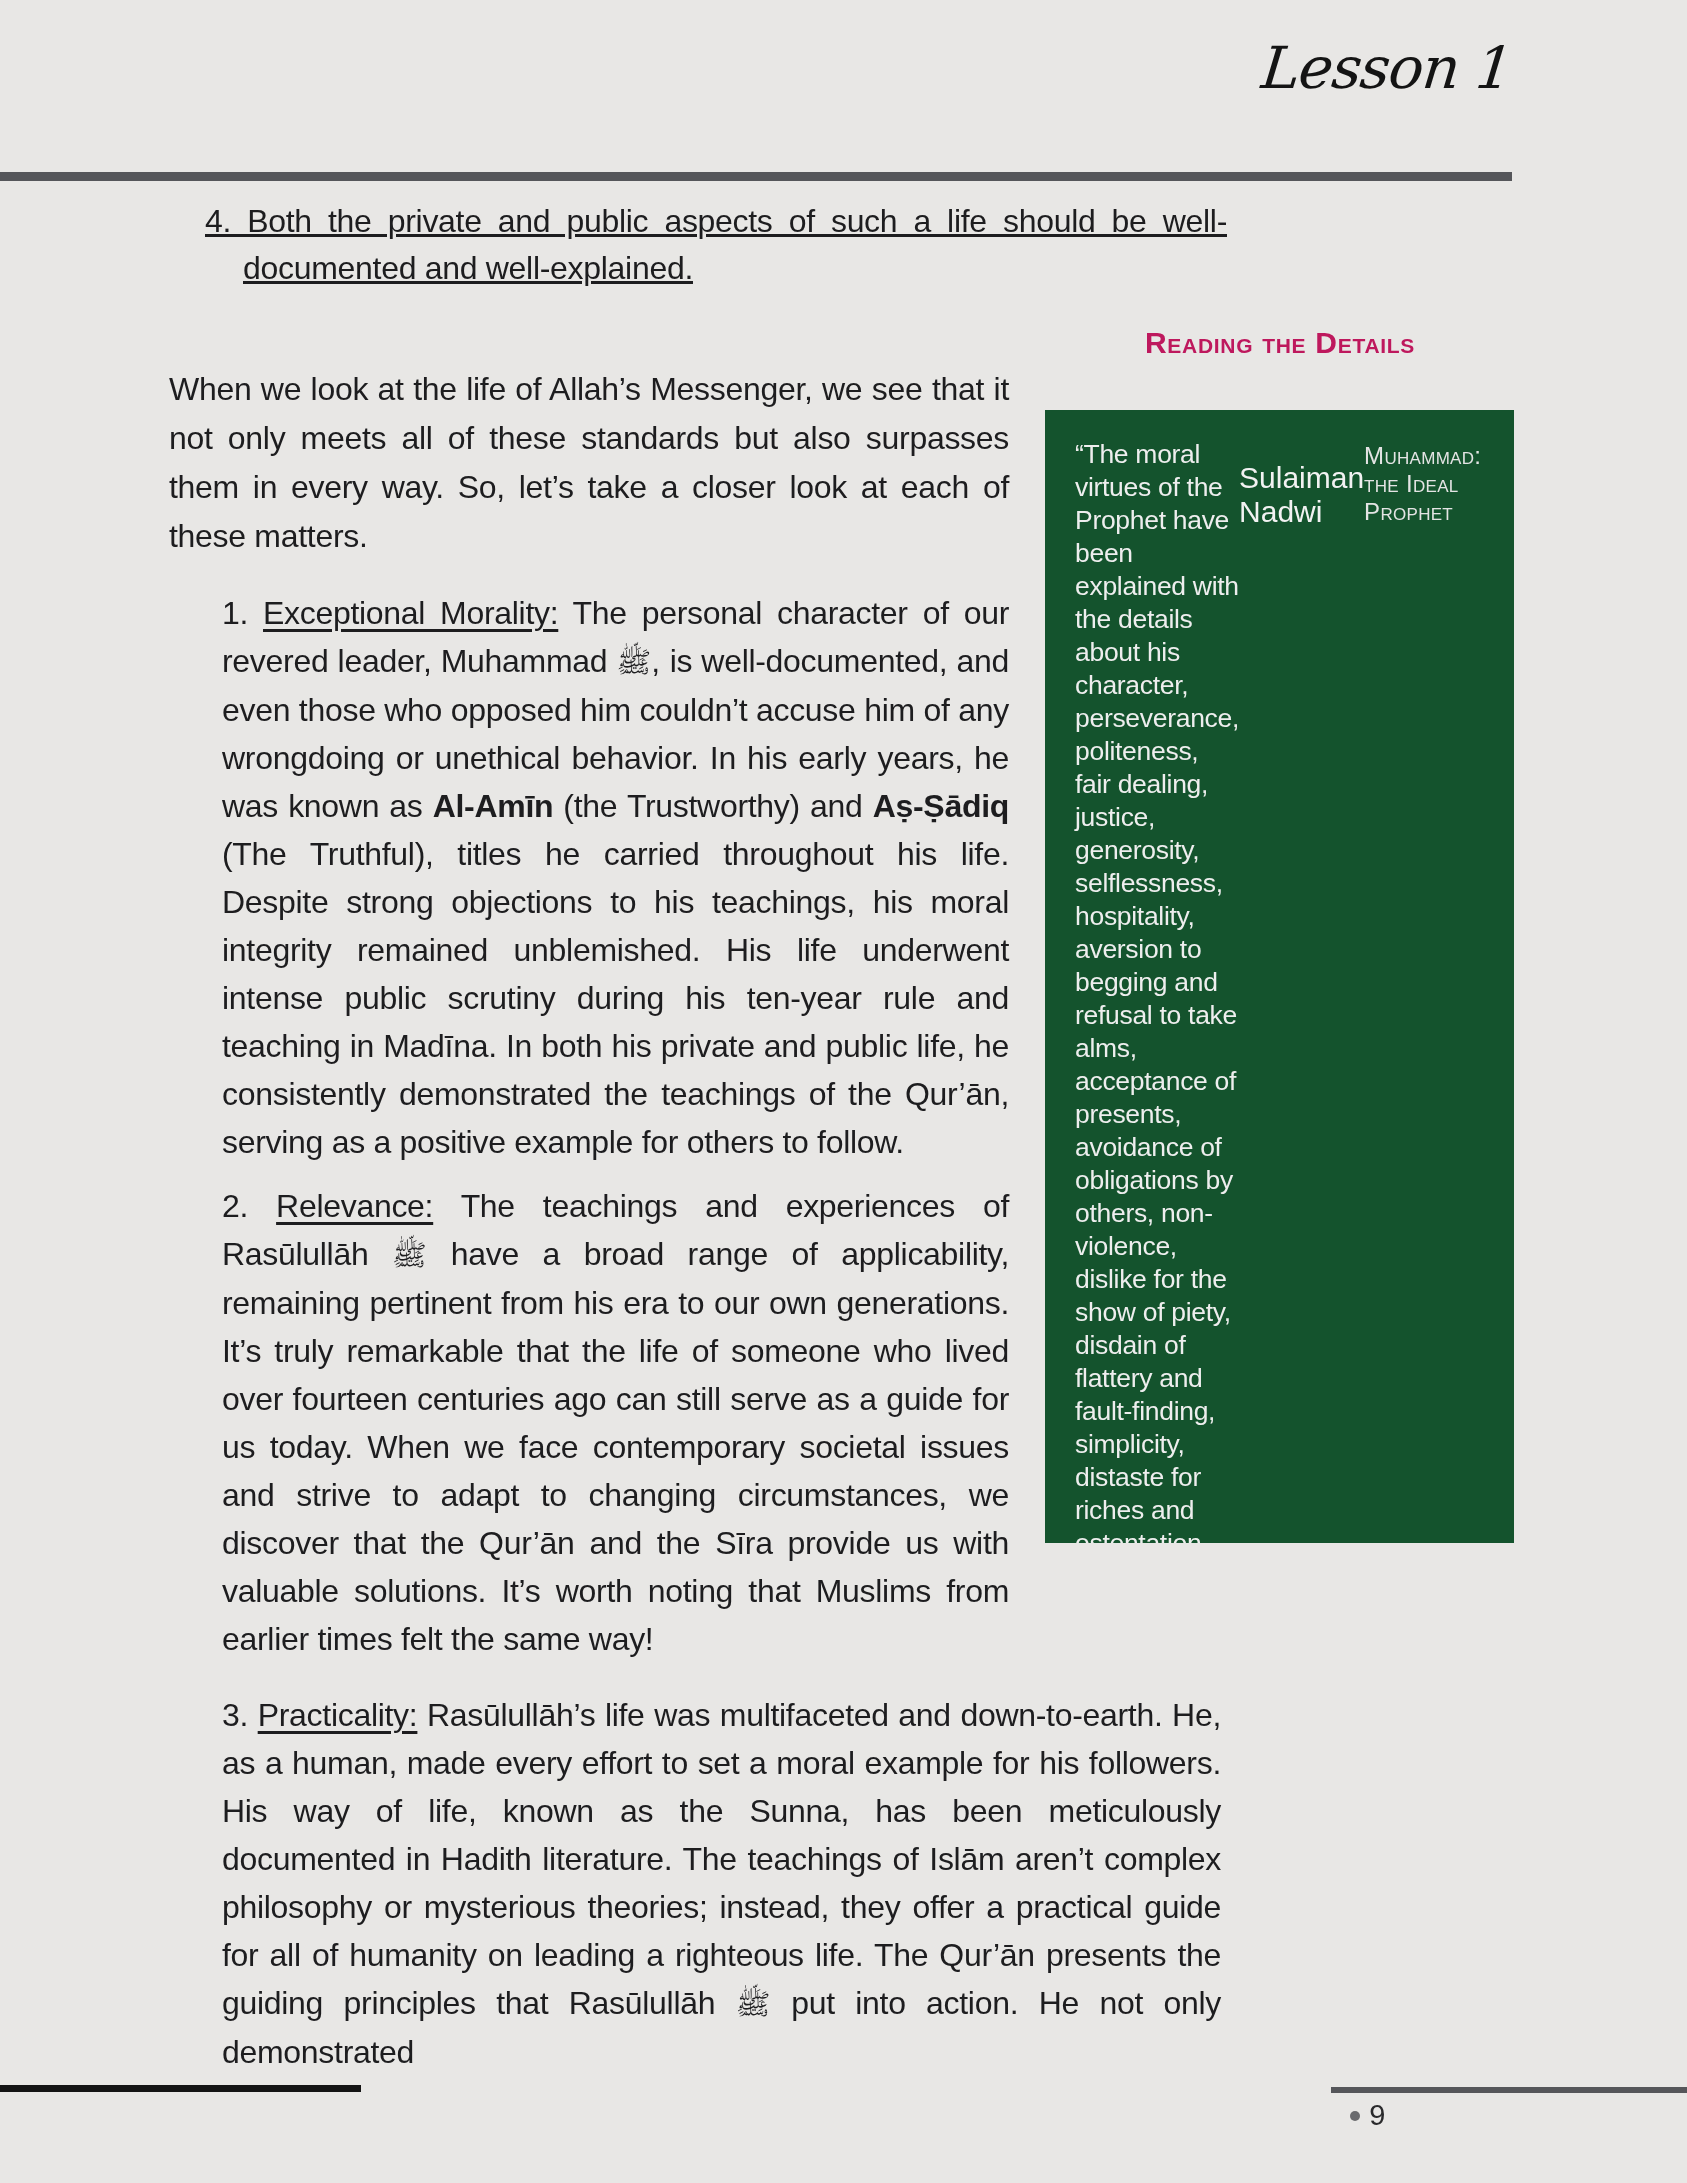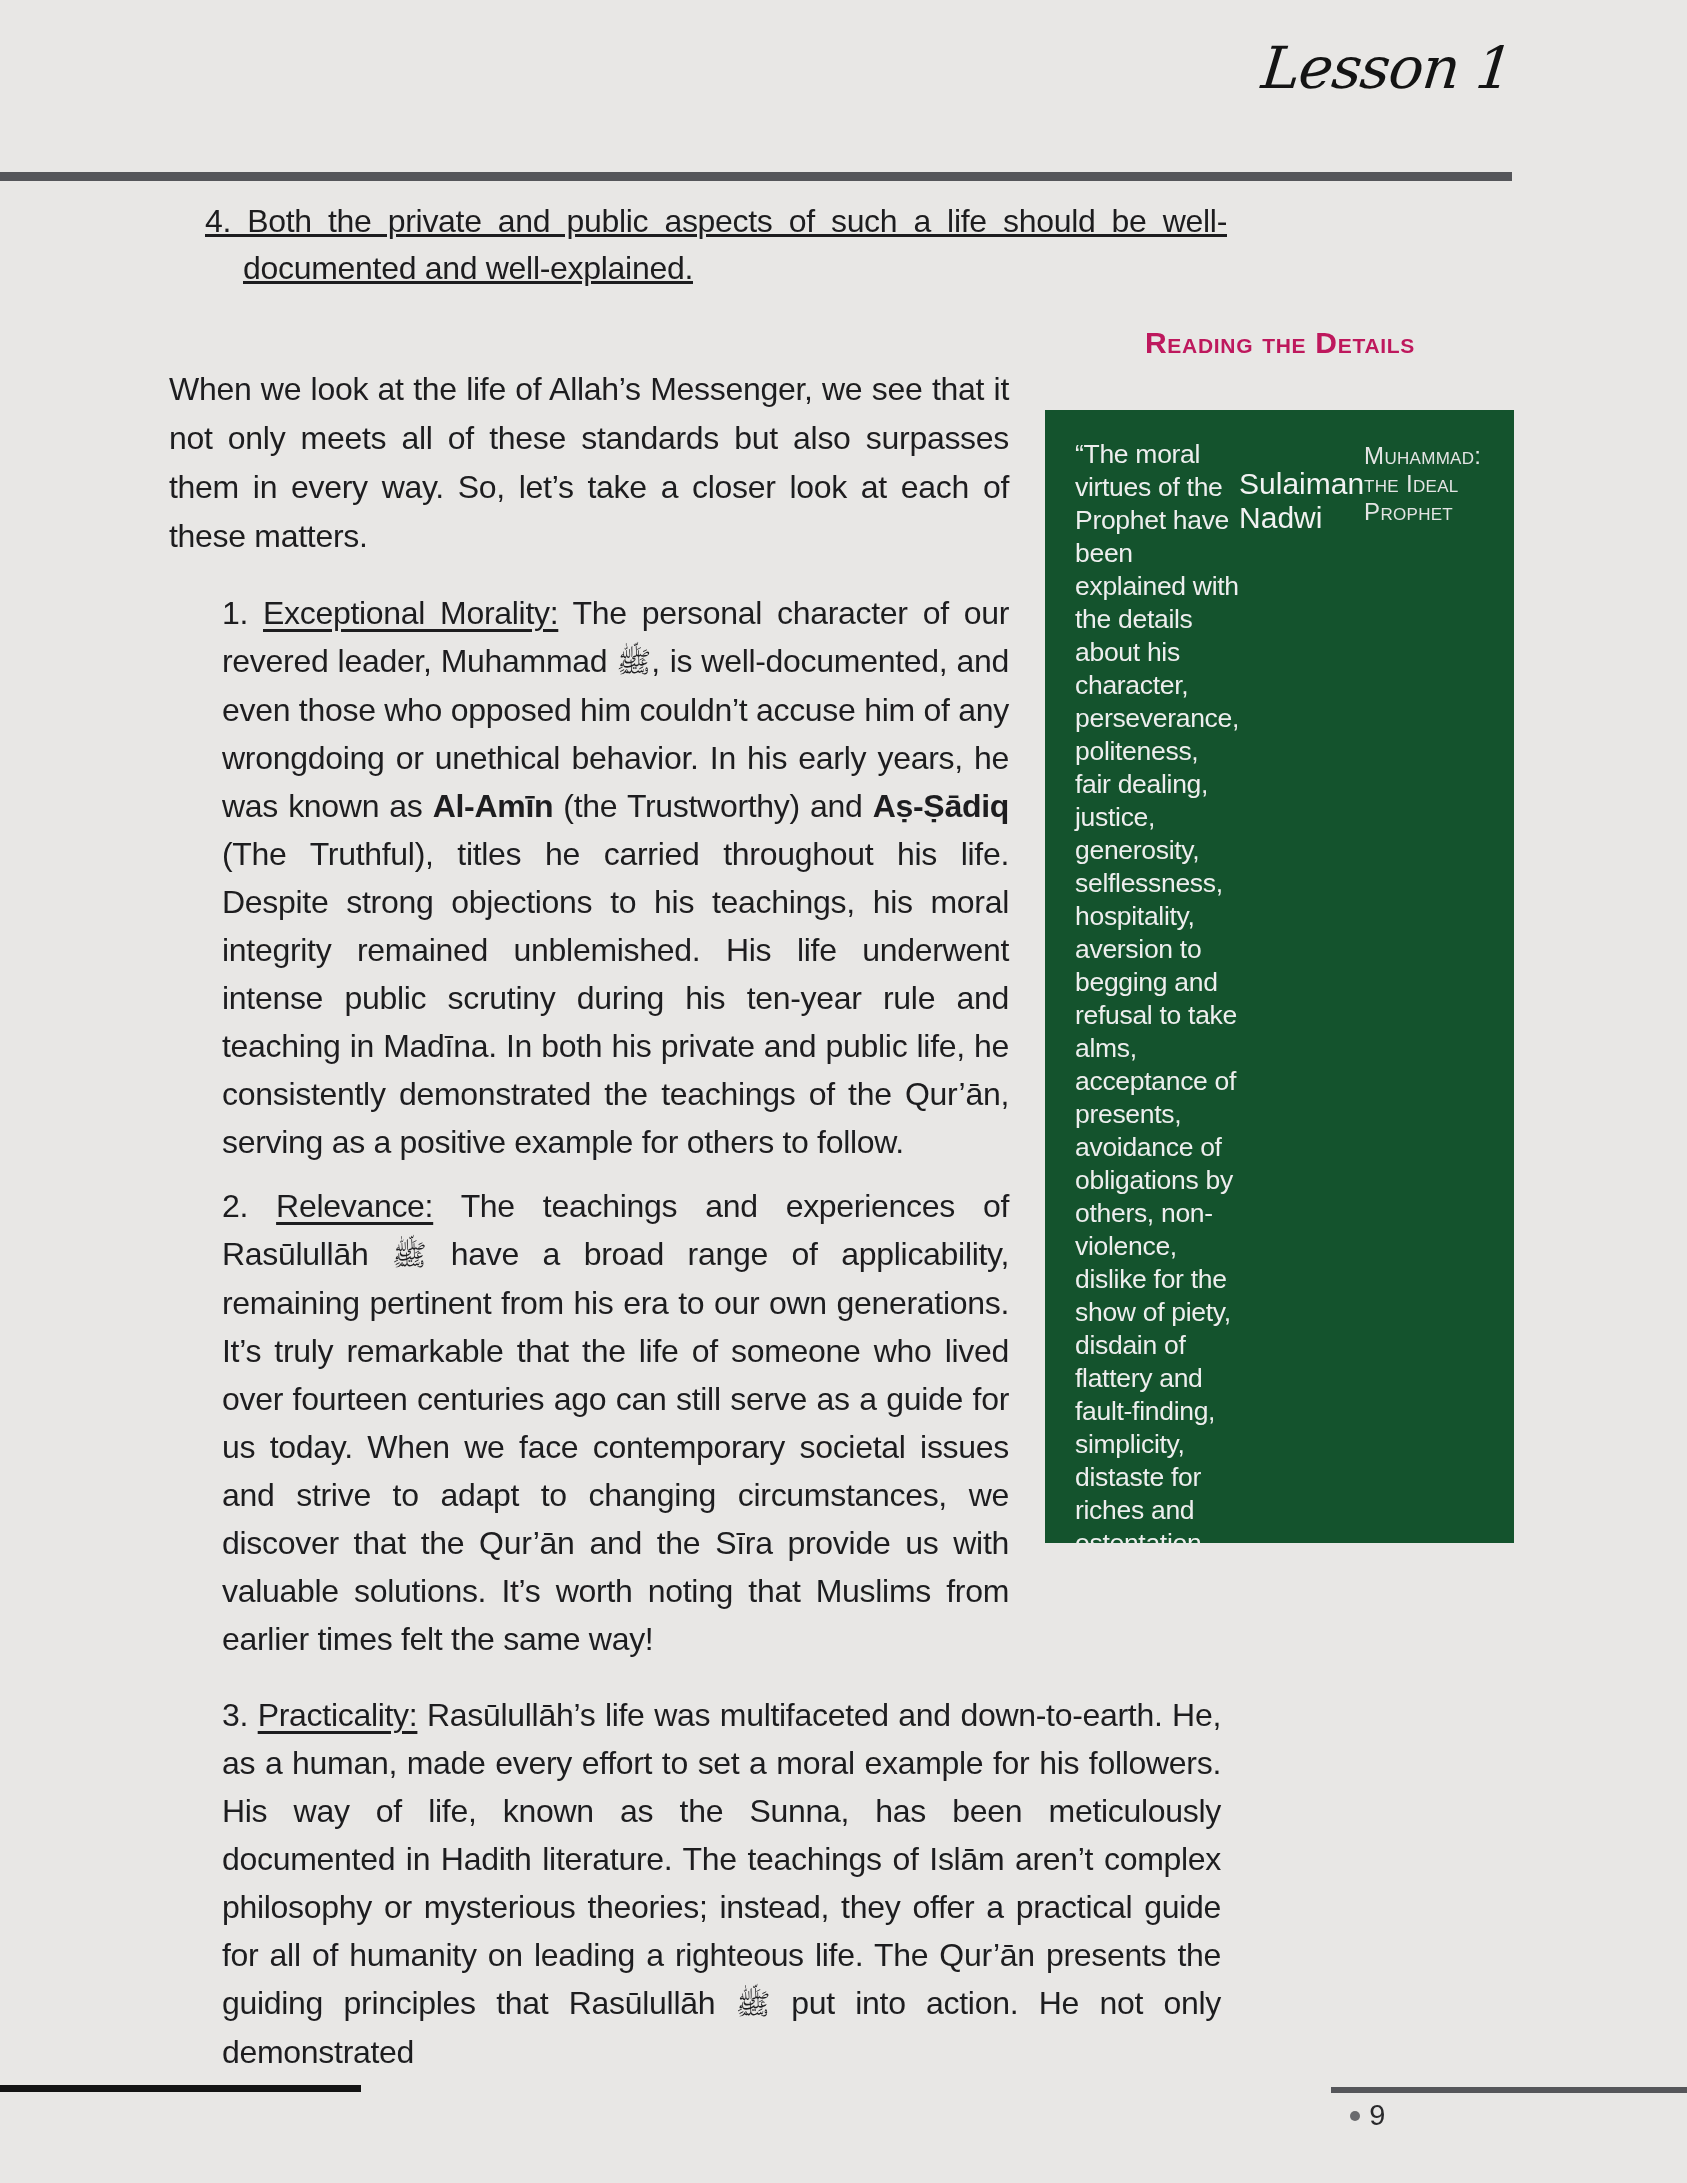--- a/index.html
+++ b/index.html
@@ -95,7 +95,7 @@
     text-align:left;
   }
   .quote-attrib-name{
-    margin-top:29px;
+    margin-top:23px;
     color:#f2f2f2;
     font-size:30px;
     font-weight:500;

